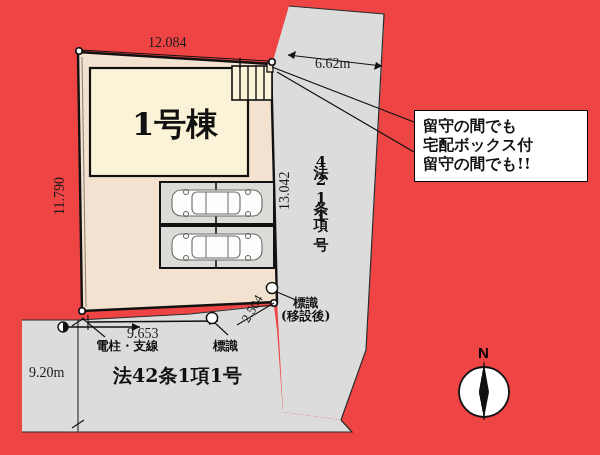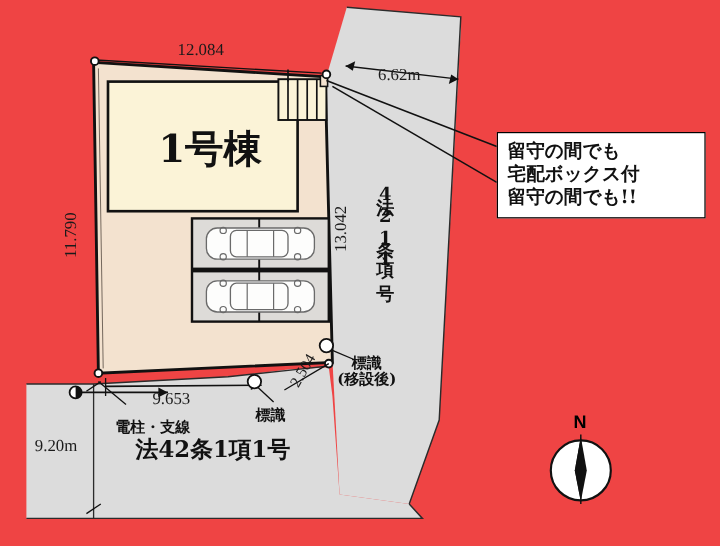--- a/index.html
+++ b/index.html
@@ -229,7 +229,7 @@
 
   <div class="lbl jp road-name" style="left:113px; top:366px;">法42条1項1号</div>
 
-  <div class="lbl jp small-jp" style="left:96px; top:339px;margin-top:10px;">電柱・支線</div>
+  <div class="lbl jp small-jp" style="left:96px; top:339px;">電柱・支線</div>
 
   <div class="lbl jp small-jp" style="left:213px; top:339px;">標識</div>
 

